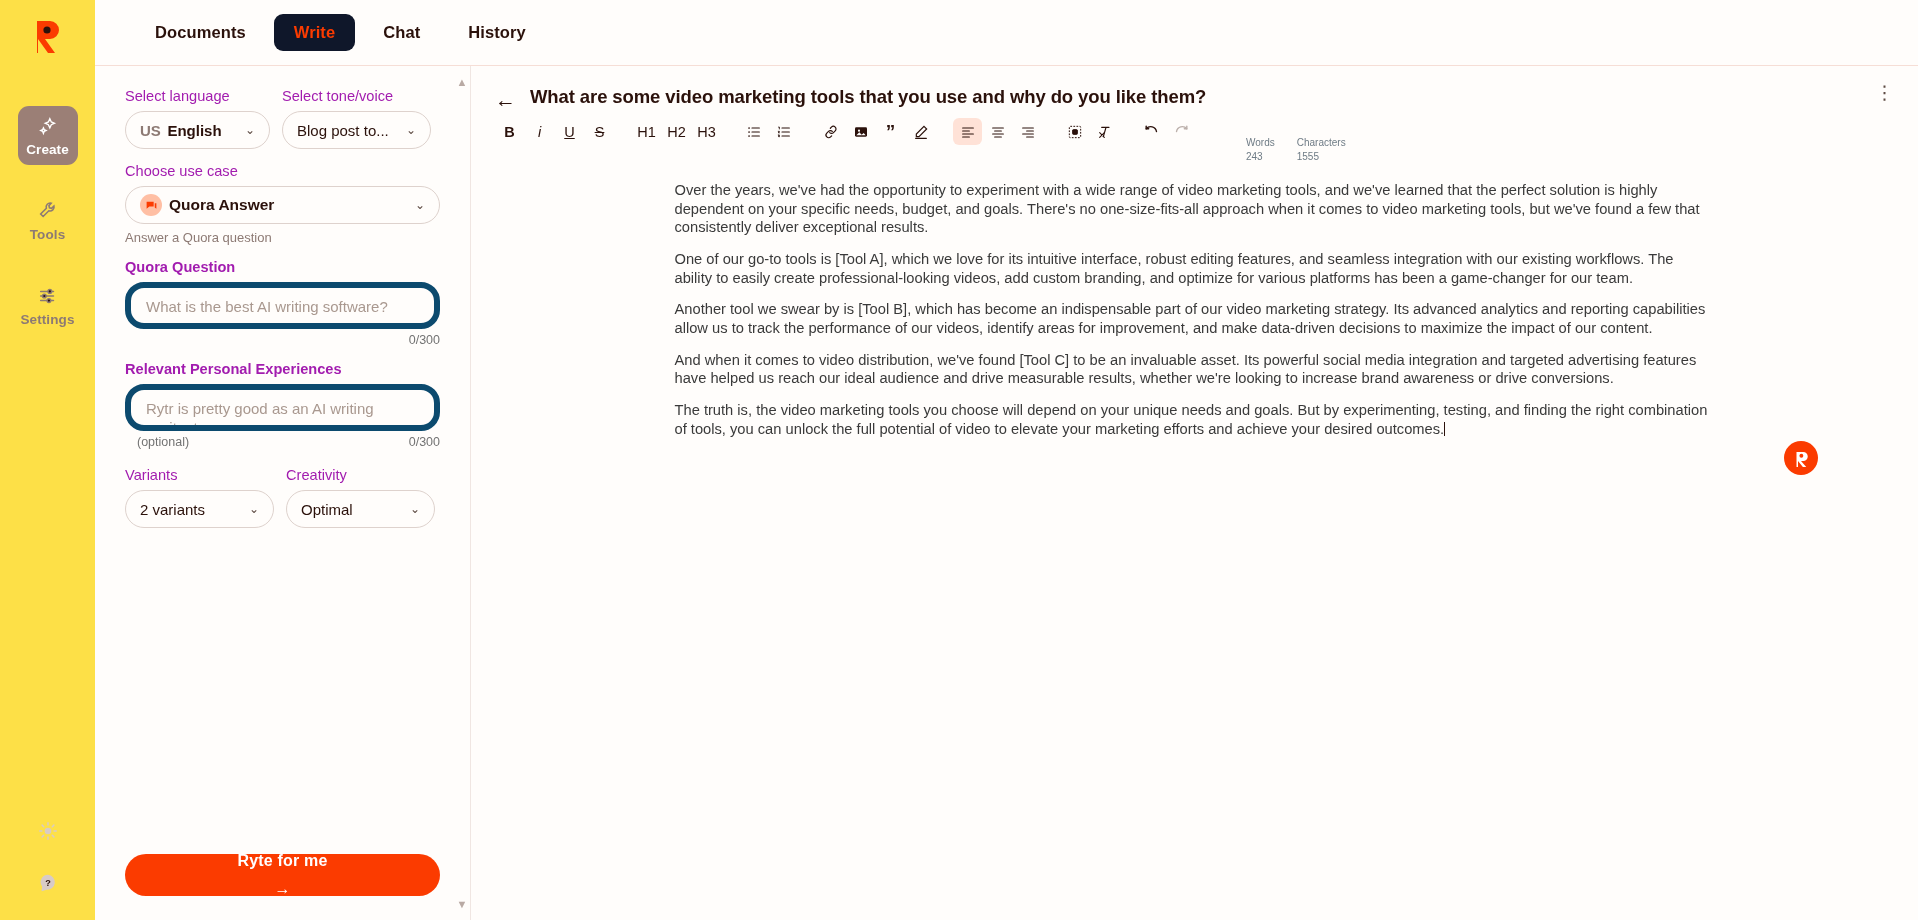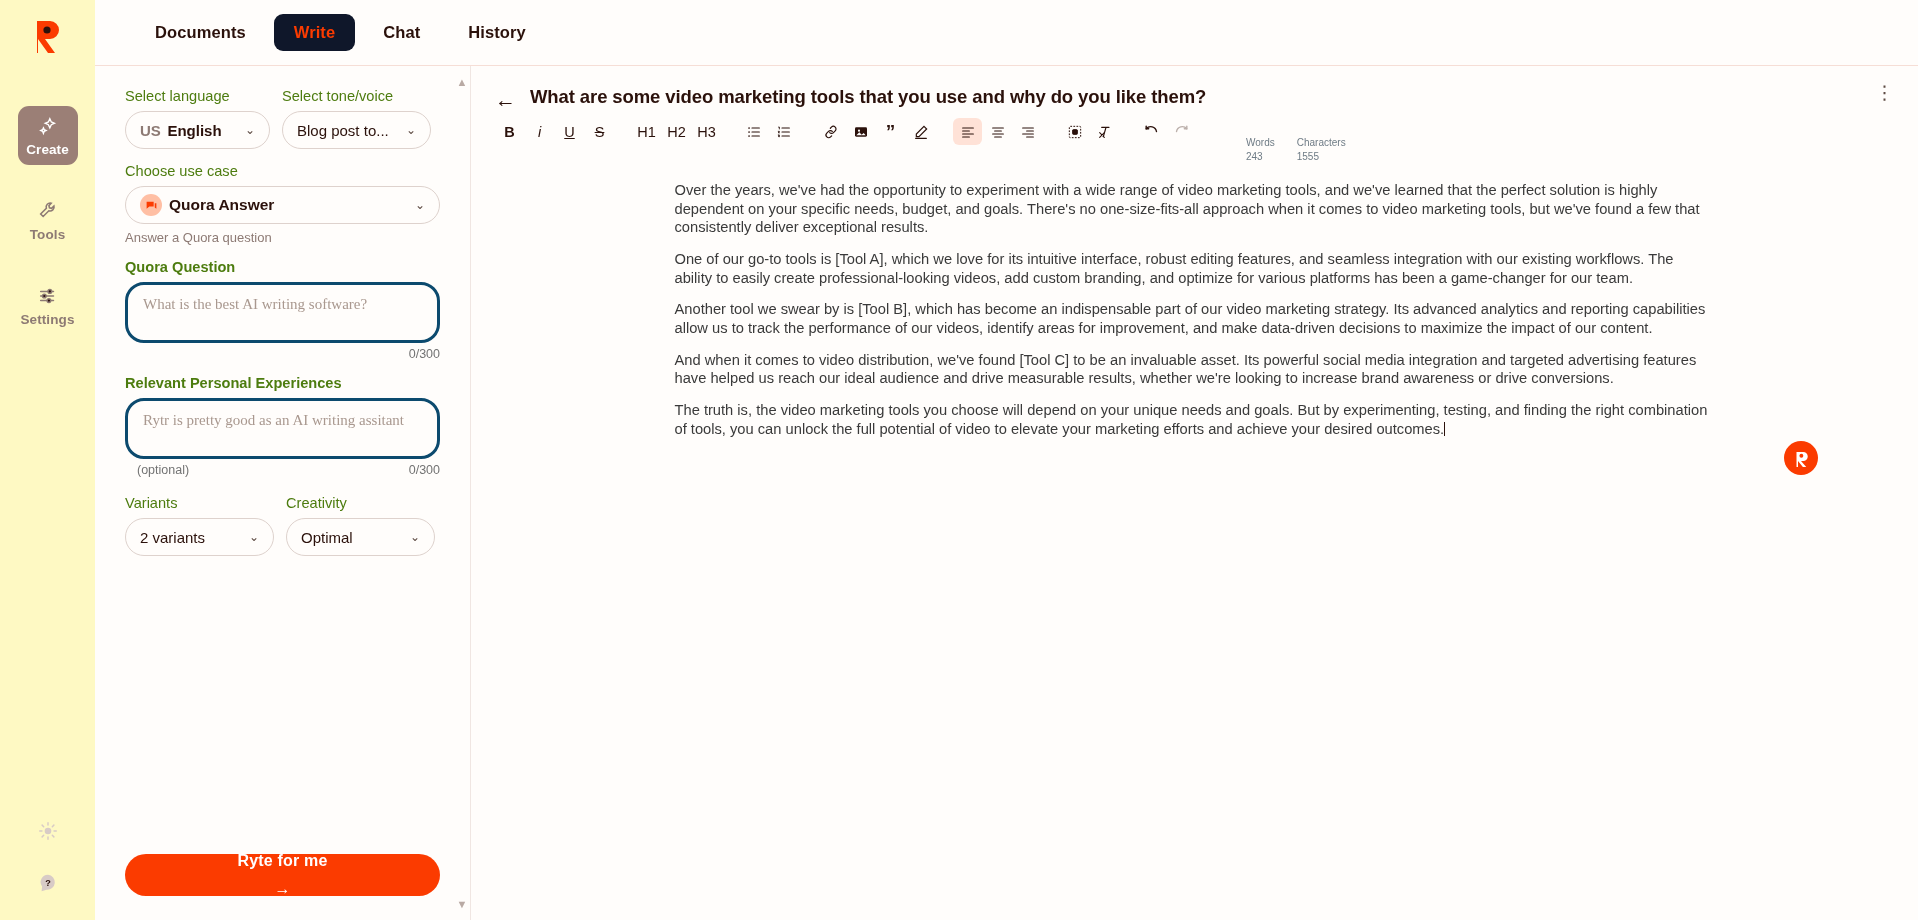--- a/index.html
+++ b/index.html
@@ -56,7 +56,7 @@
     display:flex; flex-direction:column; align-items:center; justify-content:space-between; color:#b9aaa4; font-size: 11px;}
   .row2 { display: flex; gap: 12px; }
   .col { display: flex; flex-direction: column; }
-  .flabel { font-size: 14.6px; color: #4d7c0f; margin-bottom: 7px; font-weight: 400; }
+  .flabel { font-size: 14.6px; color: #a21caf; margin-bottom: 7px; font-weight: 400; }
   .flabel.bold { font-weight: 700; }
   .select {
     height: 38px; border: 1px solid #ded2cd; border-radius: 19px;

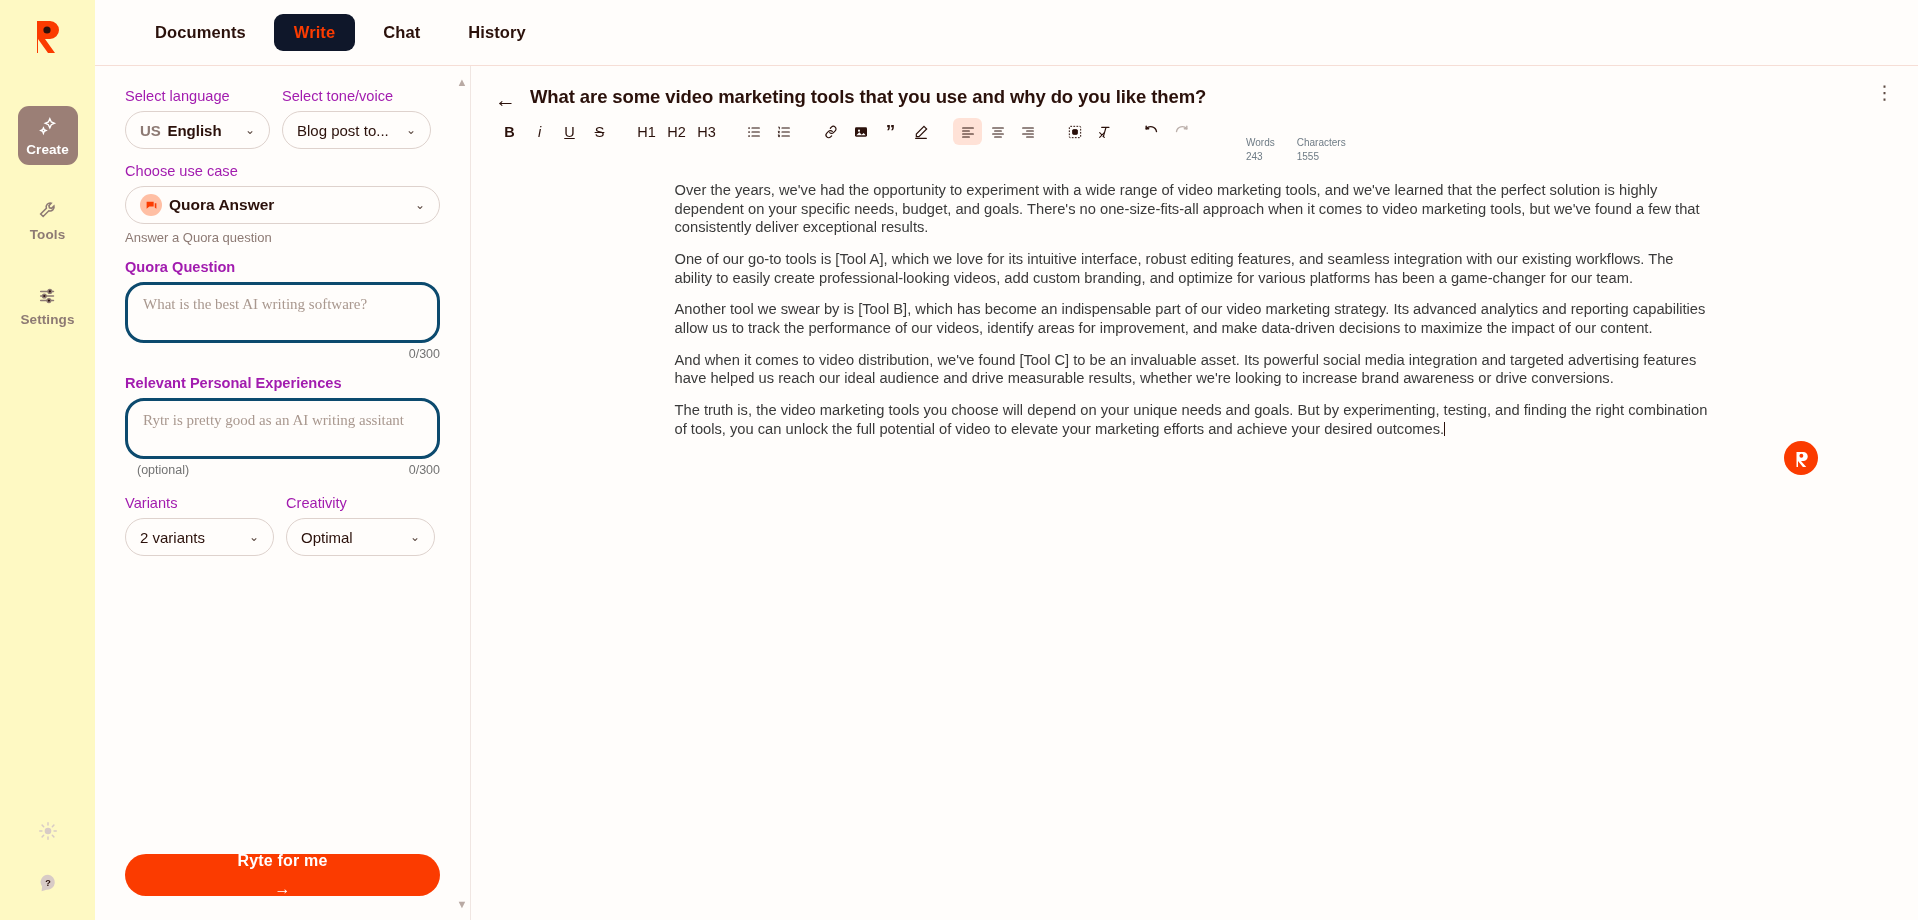--- a/index.html
+++ b/index.html
@@ -14,7 +14,7 @@
   
   .rail {
     width: 95px; height: 920px;
-    background: #fef9c3;
+    background: #fde047;
     display: flex; flex-direction: column; align-items: center;
     flex-shrink: 0; position: relative;
   }

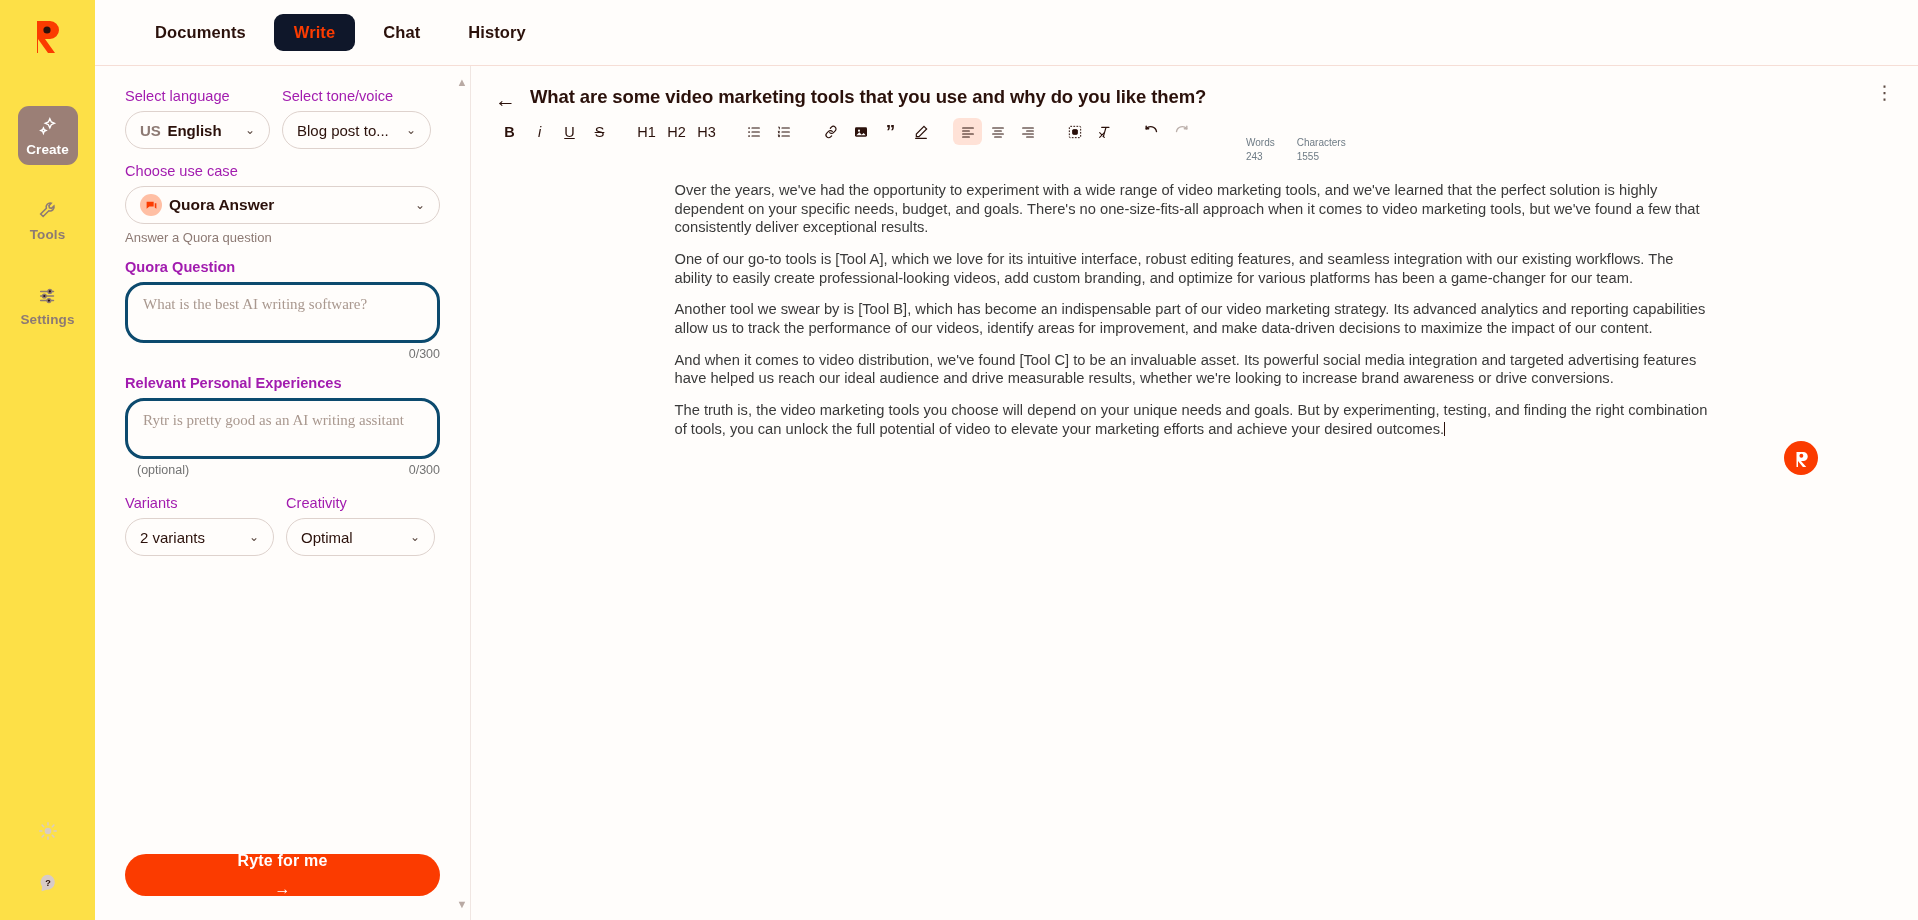--- a/index.html
+++ b/index.html
@@ -71,9 +71,9 @@
   }
   .helper { font-size: 13px; color: #8d7a74; margin-top: 6px; }
   .textarea {
-    border: 3px solid #0c4a6e; border-radius: 19px; background: #fffdfb;
+    border: 6px solid #0c4a6e; border-radius: 19px; background: #fffdfb;
     padding: 10px 15px; font-size: 15px; color: #a9988f; line-height: 1.25;
-    font-family: Liberation Serif, serif; resize: none; width: 100%; height: 61px; overflow: hidden;
+    font-family: Liberation Sans, sans-serif; resize: none; width: 100%; height: 47px; overflow: hidden;
   }
   .textarea::placeholder { color: #a9988f; }
   .meta { display: flex; justify-content: space-between; margin-top: 4px; font-size: 12.5px; color: #737373; margin-left: 12px; }

